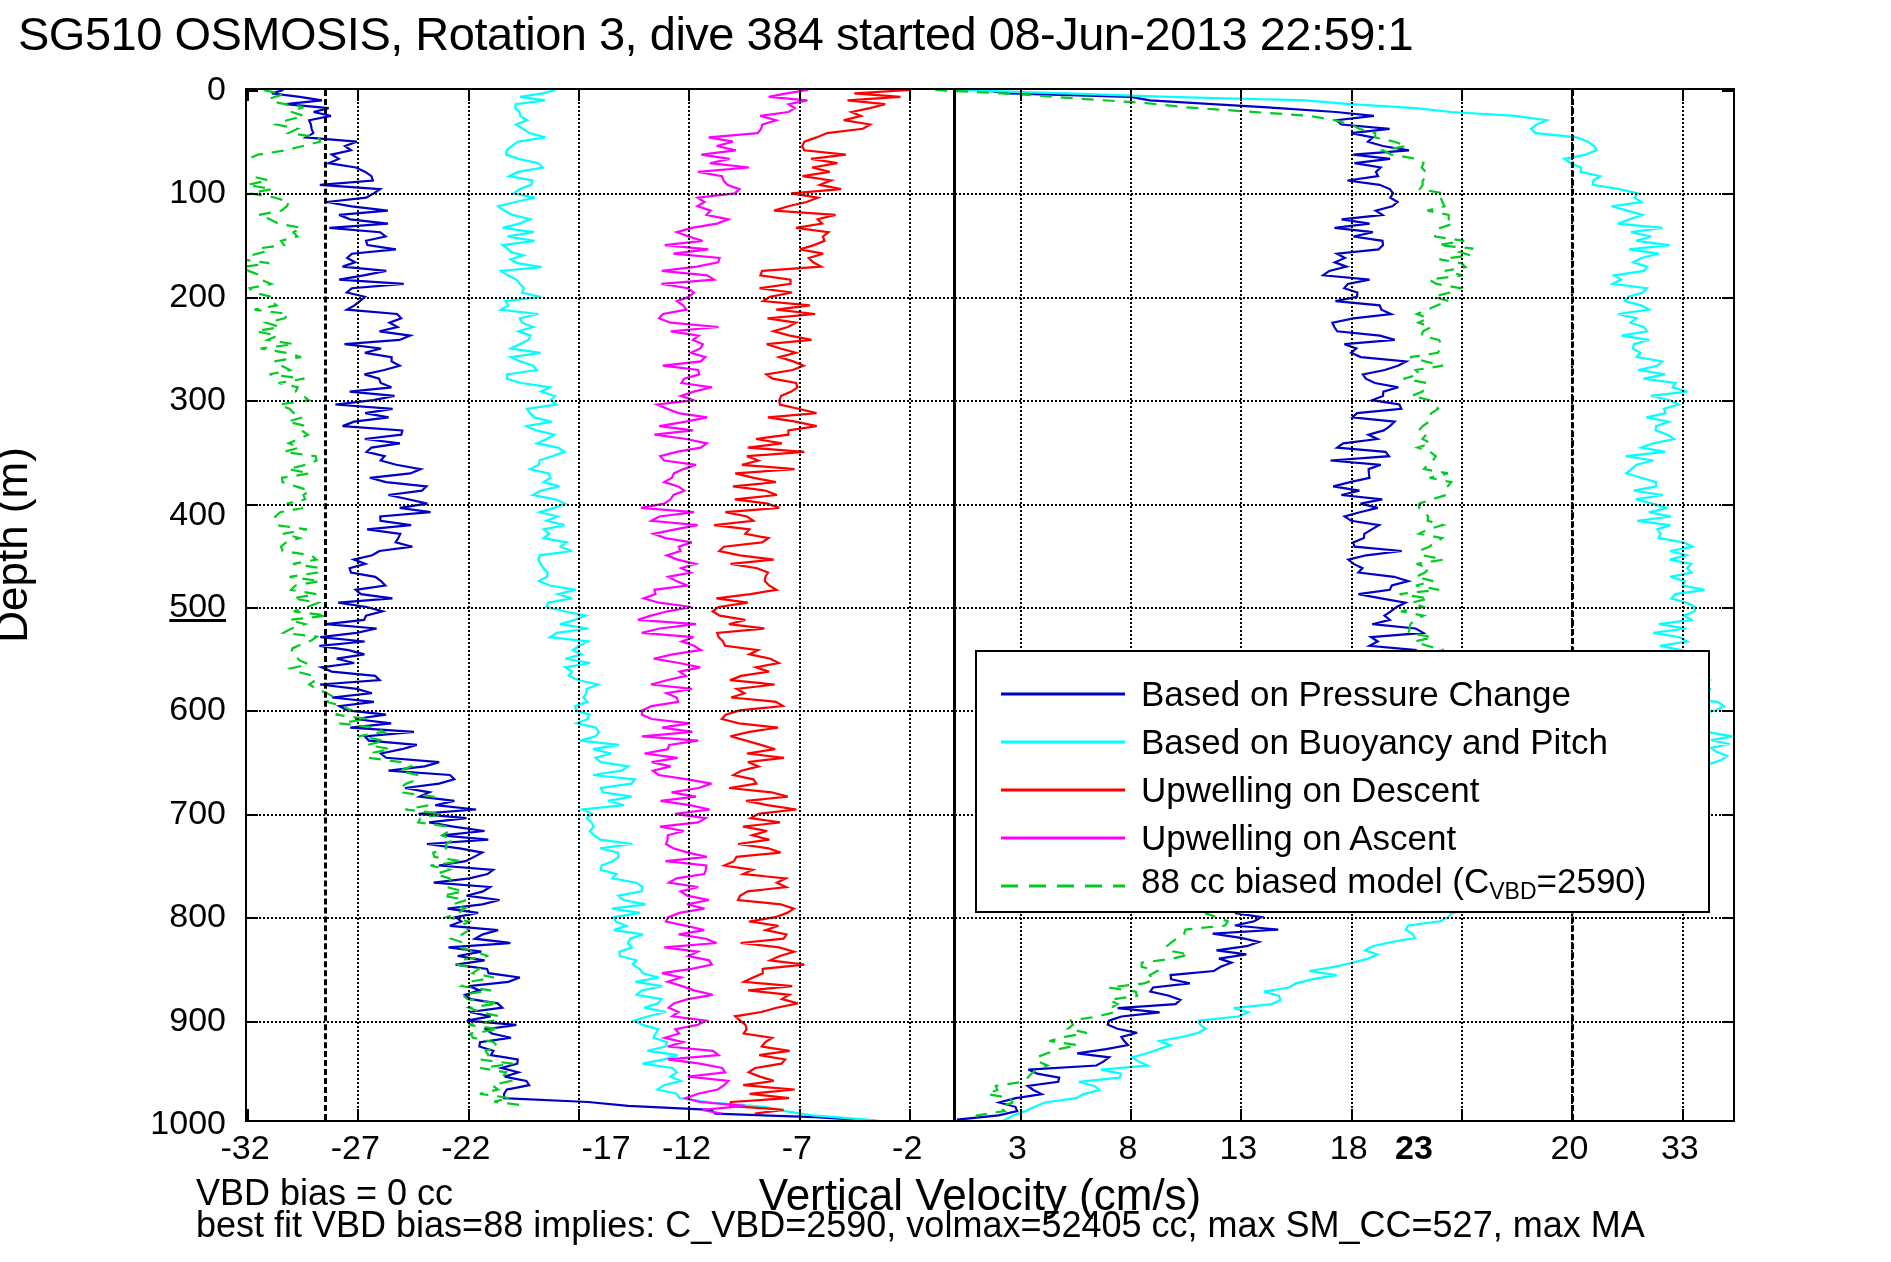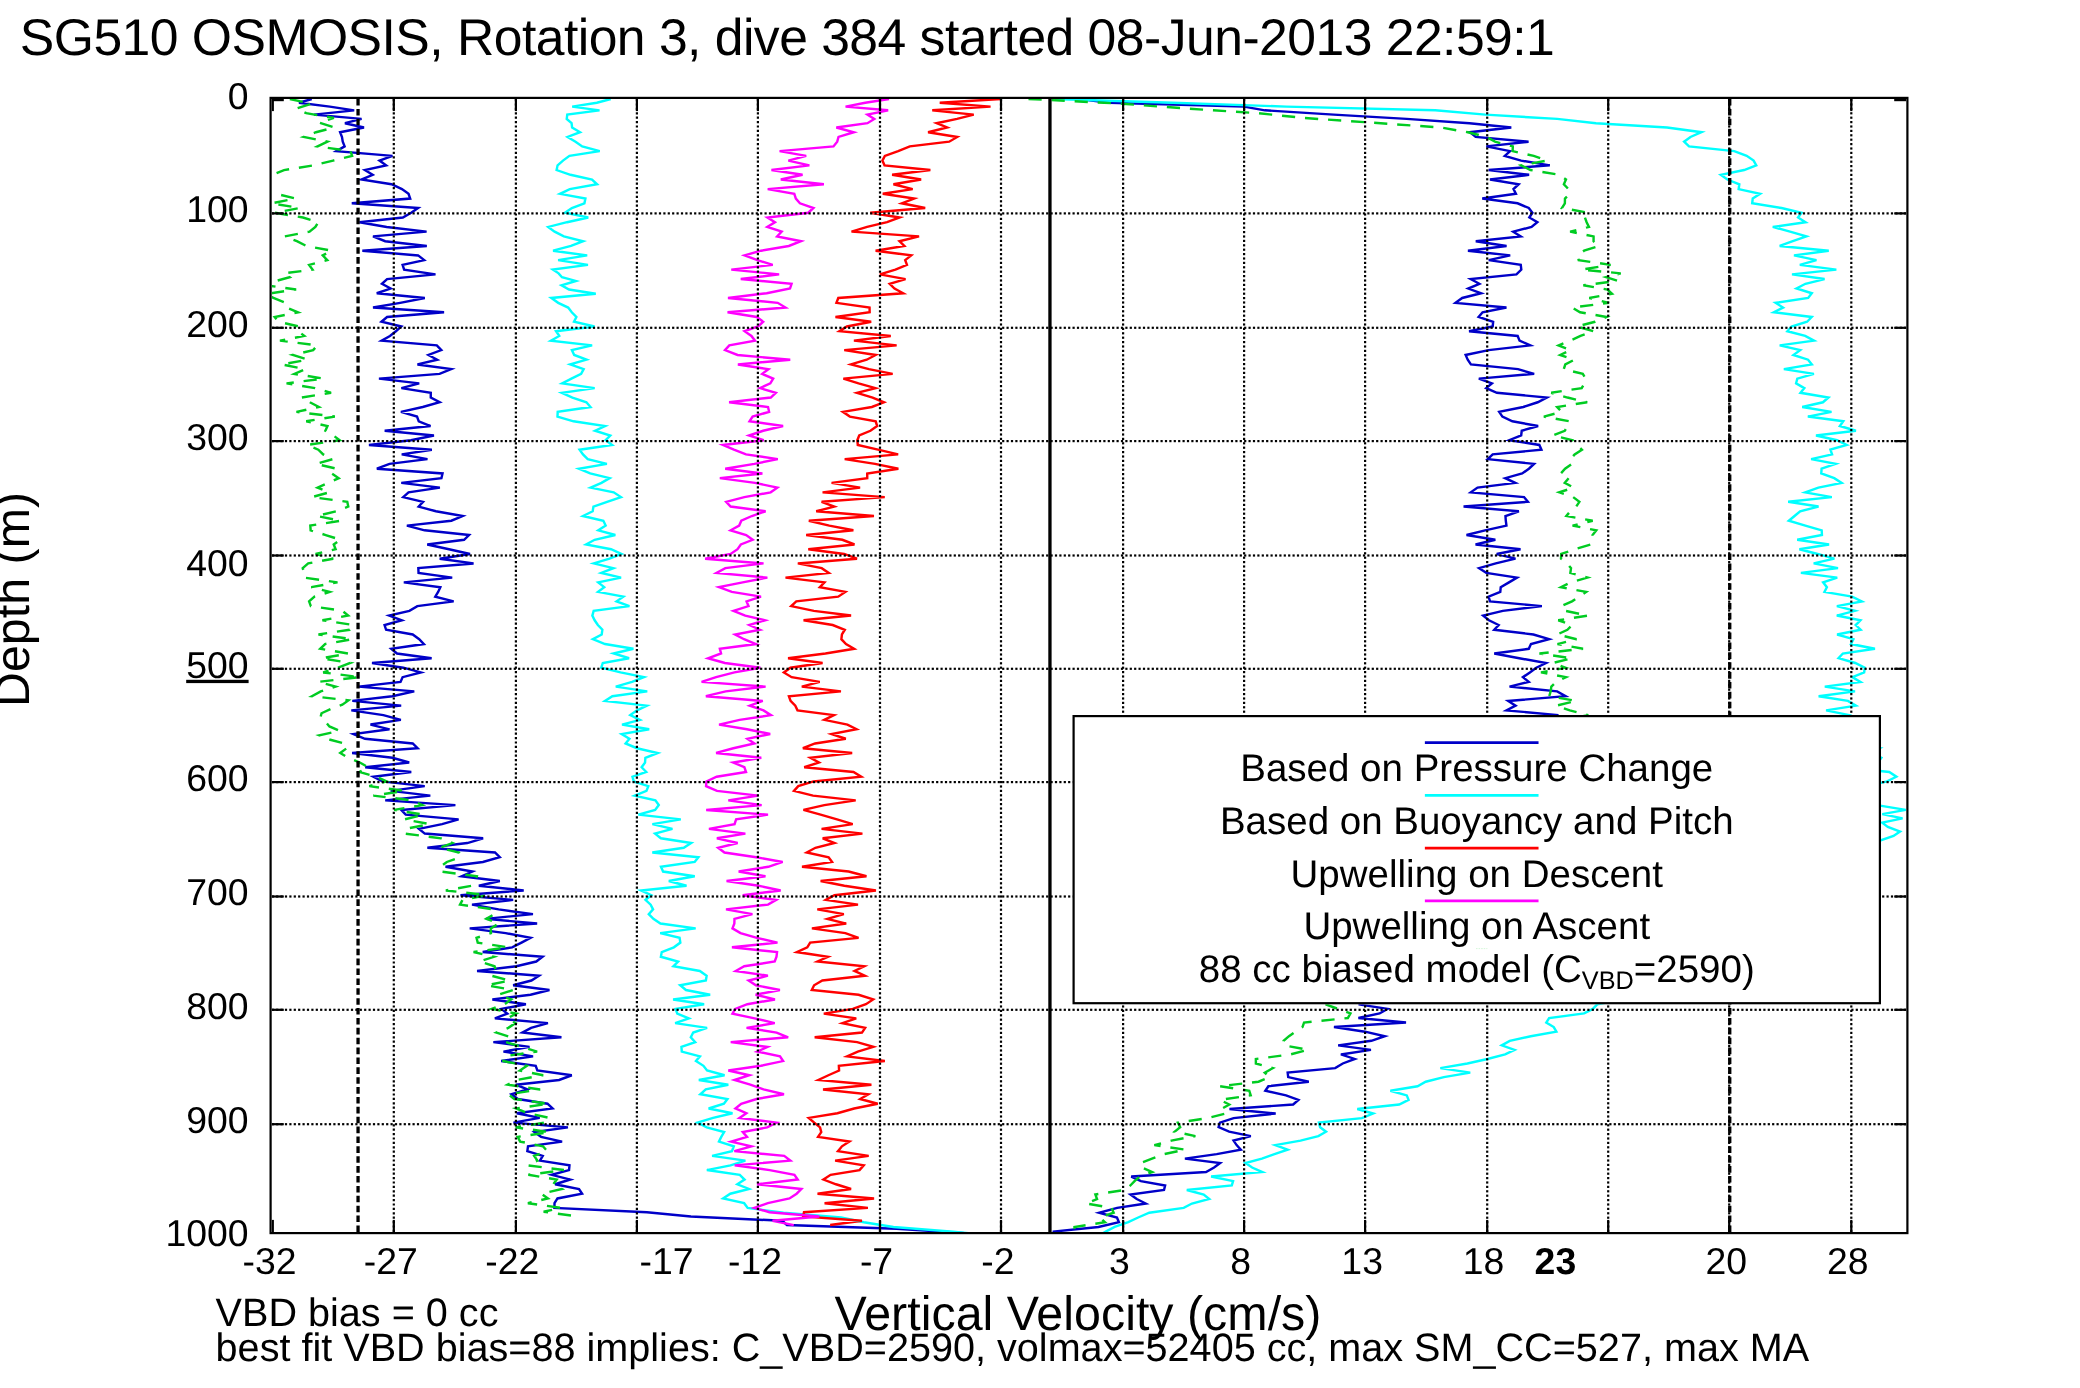--- a/index.html
+++ b/index.html
@@ -69,7 +69,7 @@
     border:2px solid #000;background:#fff;box-sizing:border-box;
     padding:18px 0 0 0;
   }
-  .lg-row{display:flex;align-items:center;height:48px;flex-direction:column;}
+  .lg-row{display:flex;align-items:center;height:48px;}
   .lg-sample{width:128px;margin-left:22px;margin-right:14px;display:block;}
   .lg-text{font-size:35px;line-height:38px;white-space:nowrap;}
   .lg-text sub{font-size:23px;vertical-align:-6px;}

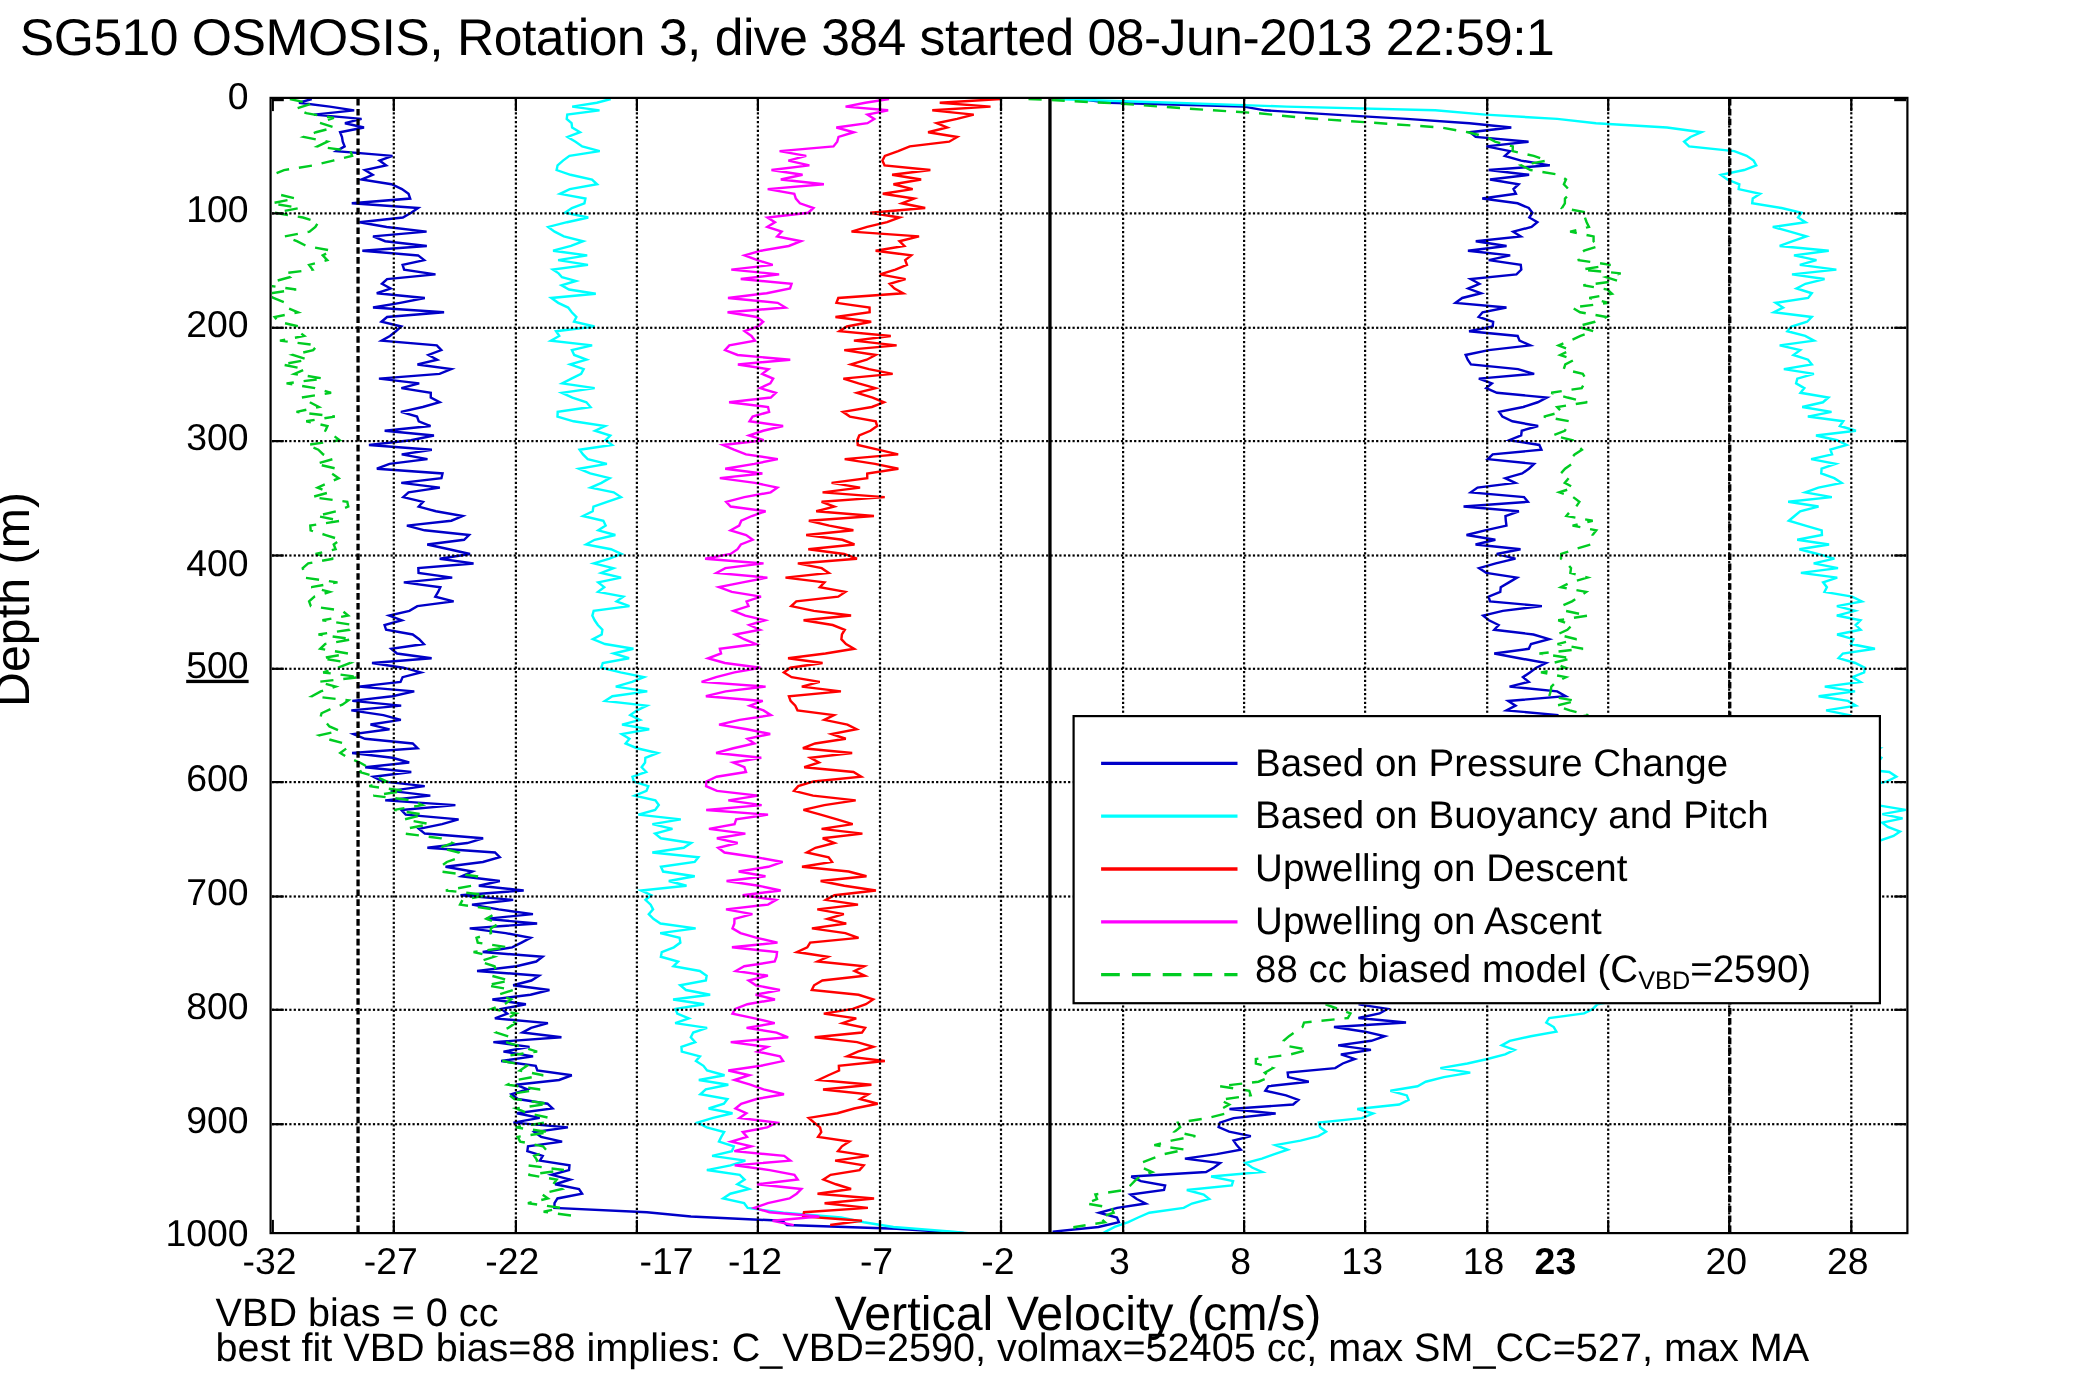--- a/index.html
+++ b/index.html
@@ -182,7 +182,7 @@
     <div class="xlab" style="left: 1348.7px;">18</div>
     <div class="xlab" style="left: 1414px; font-weight: bold;">23</div>
     <div class="xlab" style="left: 1569.44px;">20</div>
-    <div class="xlab" style="left: 1679.81px;">28</div>
+    <div class="xlab" style="left: 1679.81px;">33</div>
   </div>
 <div id="yticklabels">
     <div class="ylab" style="top: 88px;">0</div>

